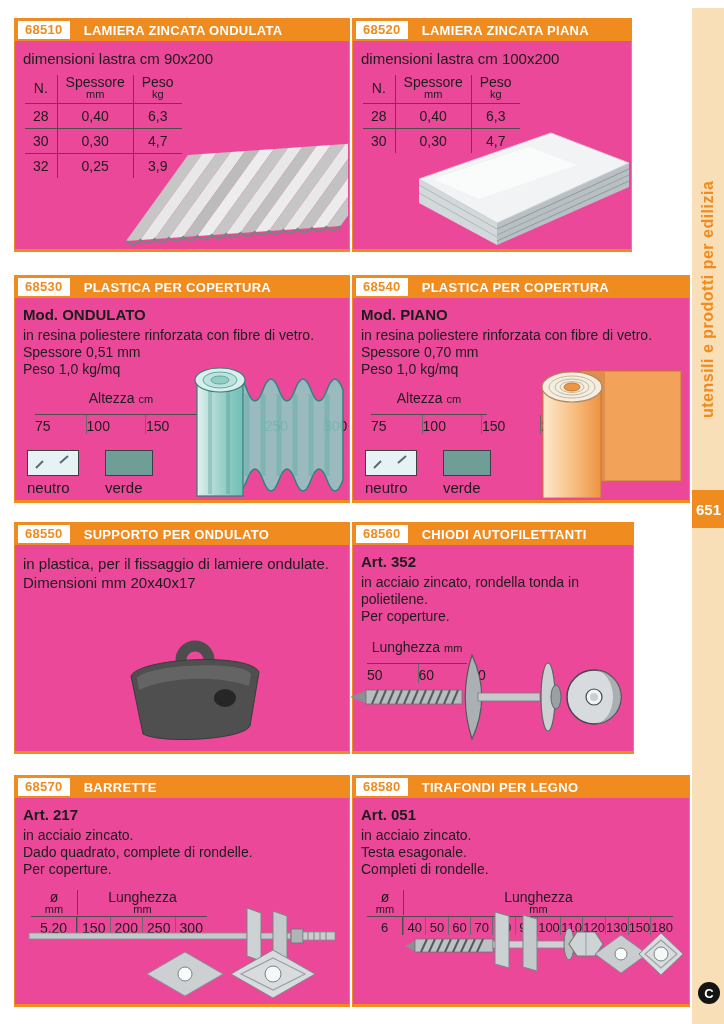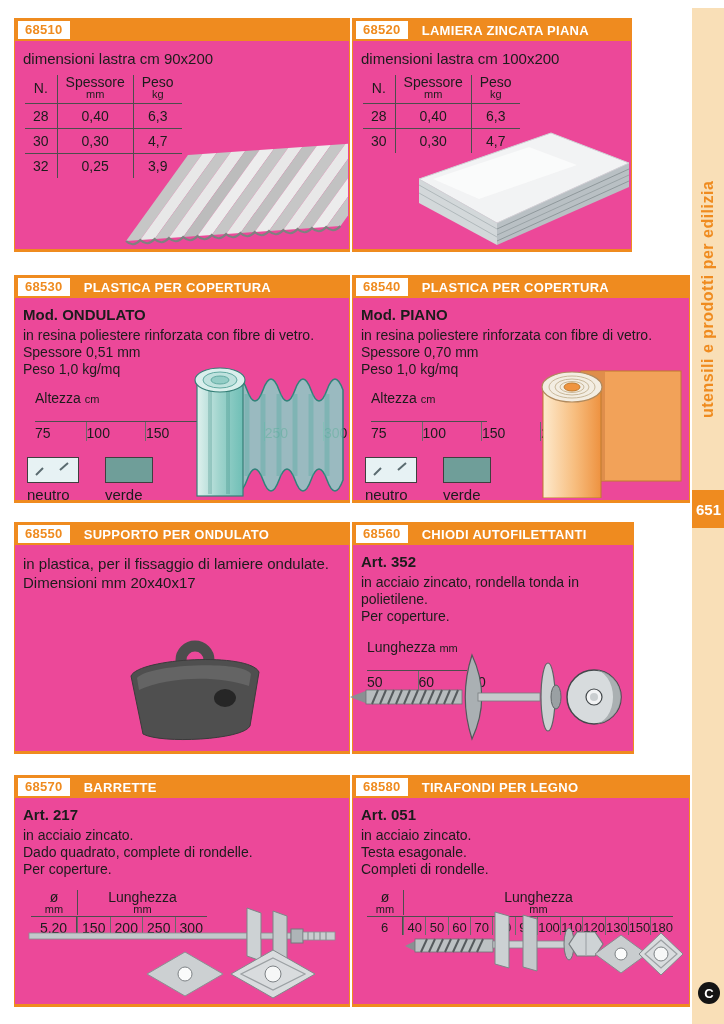--- a/index.html
+++ b/index.html
@@ -89,6 +89,7 @@
 <section class="cell" style="left:14px;top:18px;width:336px;height:234px">
   <header class="bar">
     <span class="code">68510</span>
+    <span class="btitle">LAMIERA ZINCATA ONDULATA</span>
   </header>
   <div class="cbody">
     <div class="subtitle">dimensioni lastra cm 90x200</div>

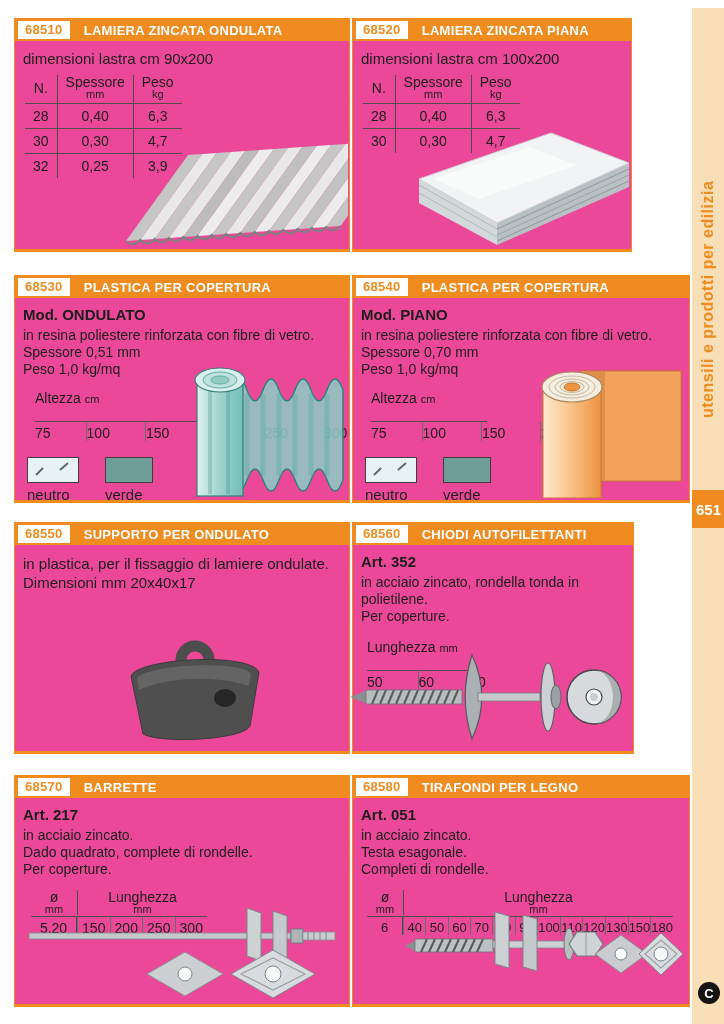--- a/index.html
+++ b/index.html
@@ -40,7 +40,7 @@
   table.spec tbody tr > *{border-top:1px solid var(--line,#4d4d4d);}
 
   .sizes{font-size:14px;}
-  .sizes-head{text-align:left;padding-bottom:15px;border-bottom:1px solid var(--line,#4d4d4d);}
+  .sizes-head{text-align:center;padding-bottom:8px;border-bottom:1px solid var(--line,#4d4d4d);}
   .sizes-head .u{font-size:11px;}
   .sizes-vals{display:flex;gap:35px;}
   .sizes-vals span{flex:1;text-align:center;padding-top:3px;border-left:1px solid #6a6a6a;}

